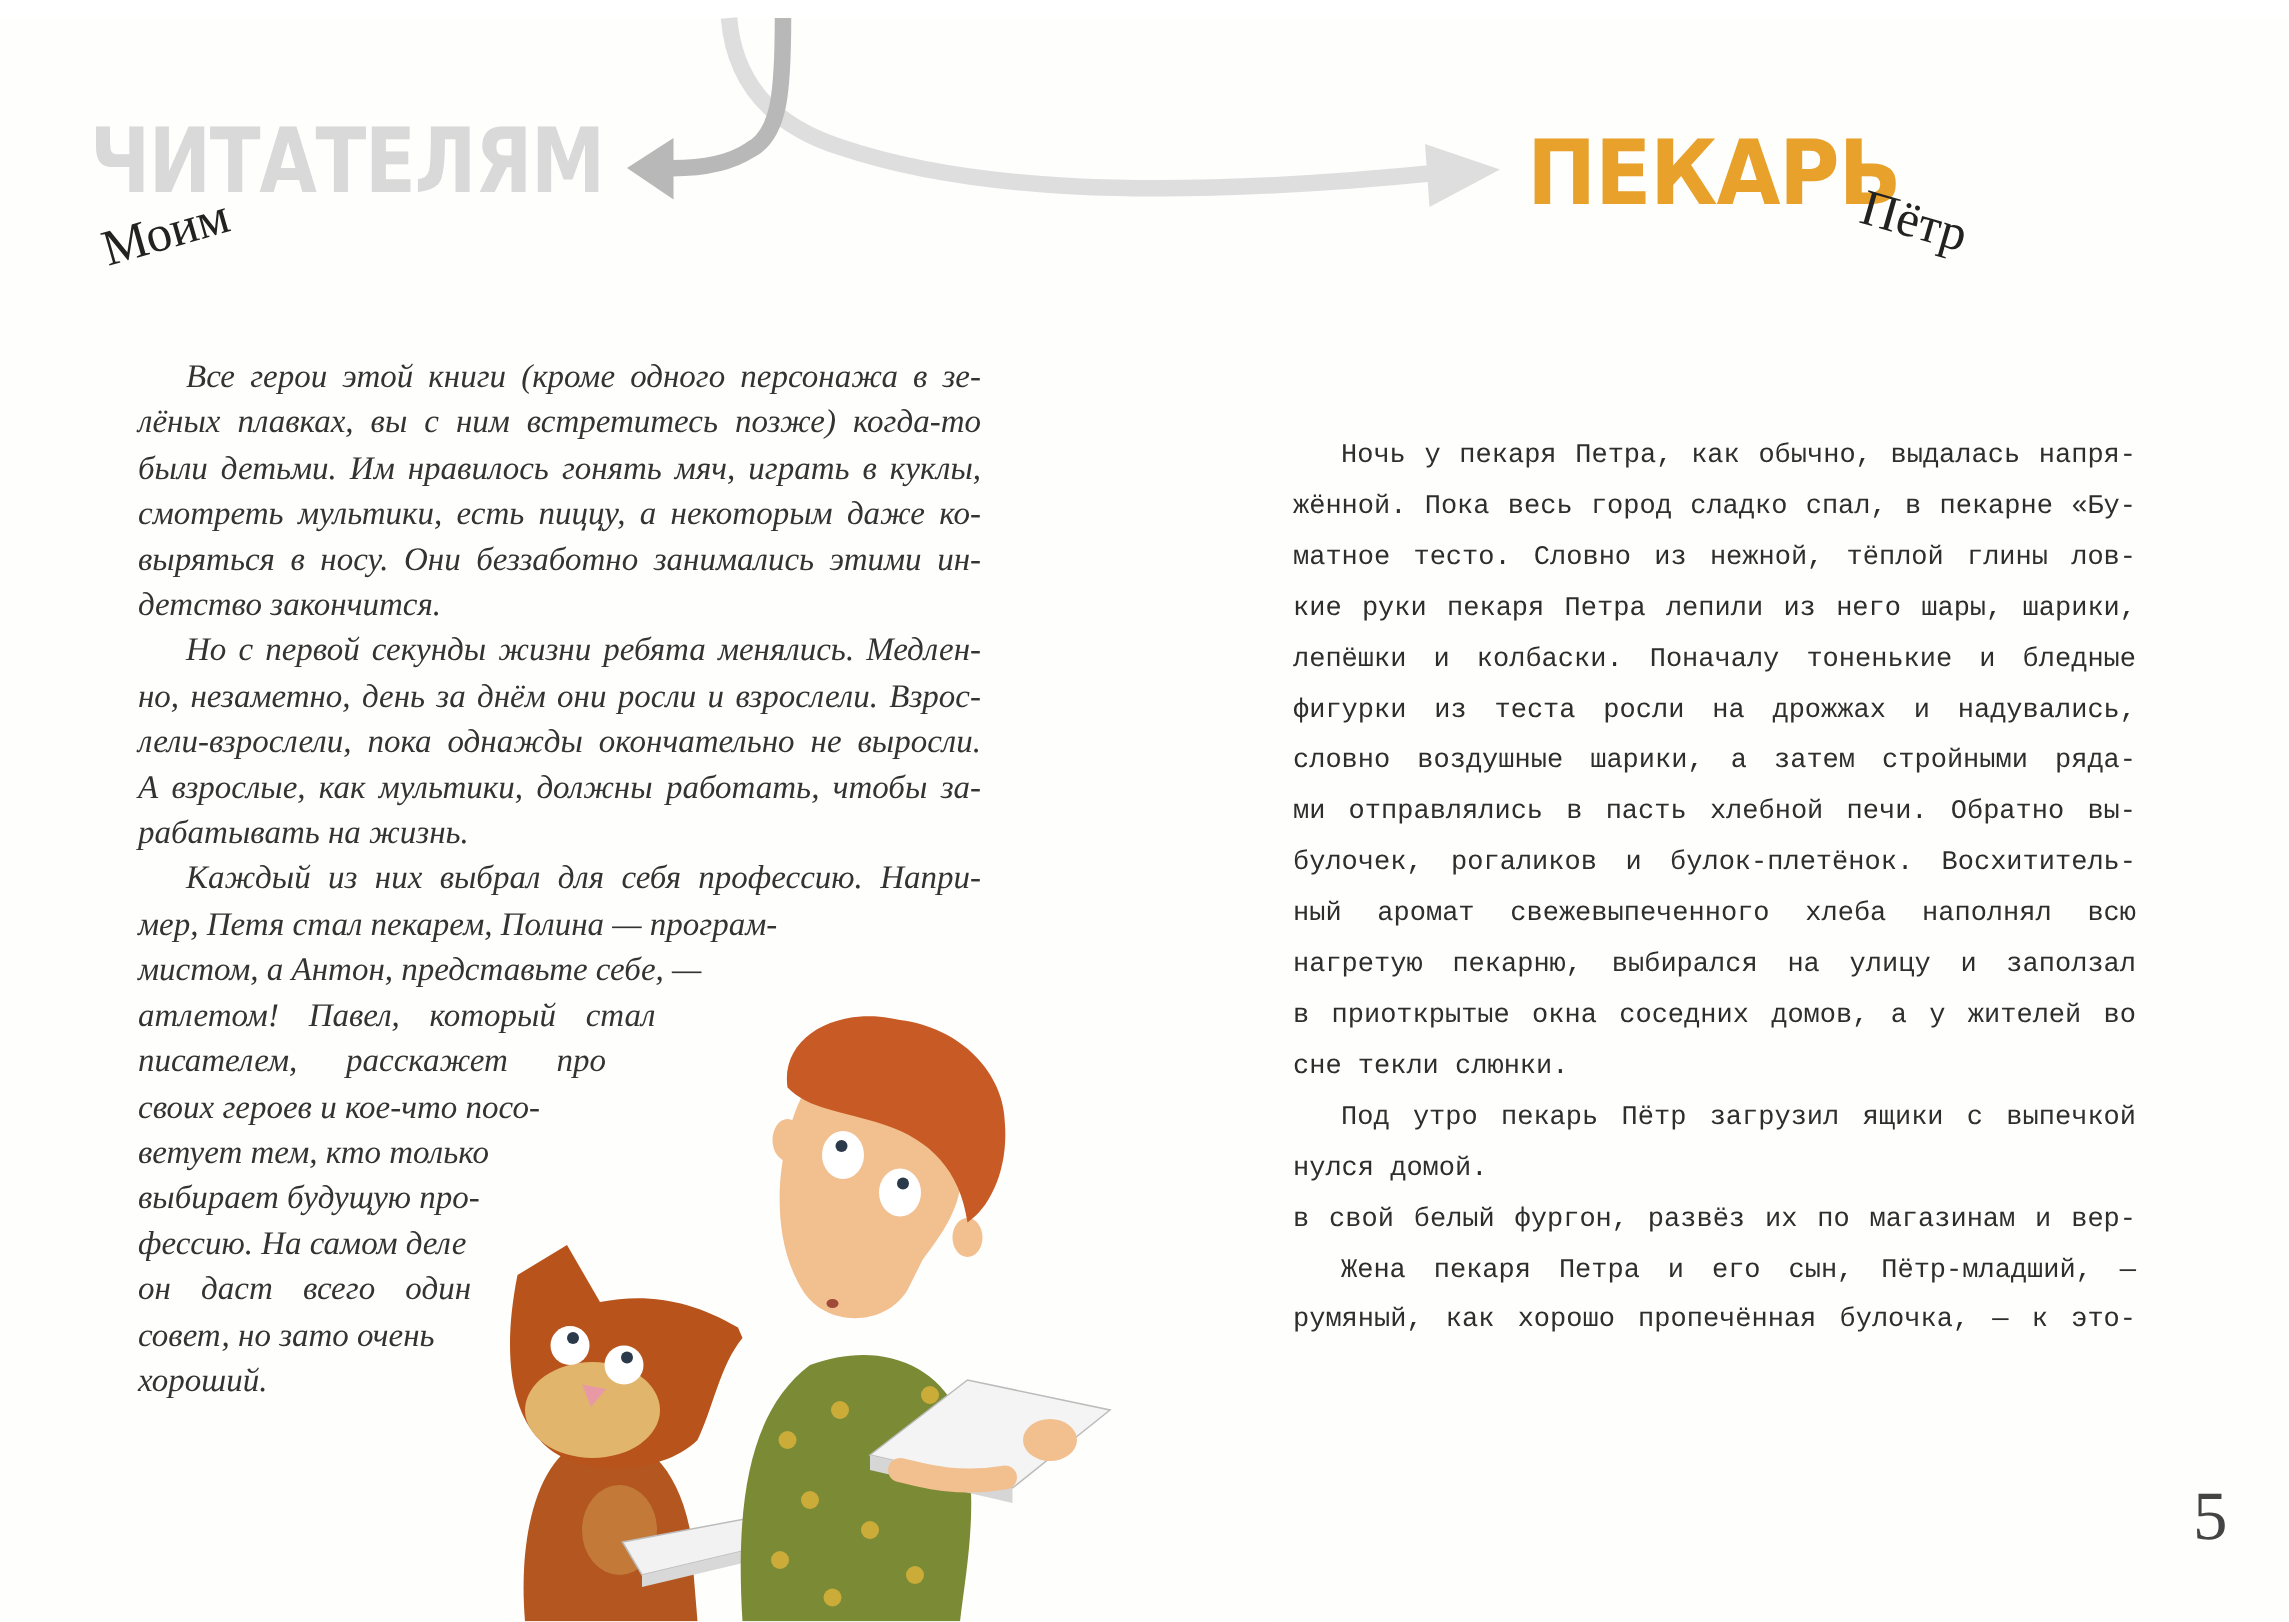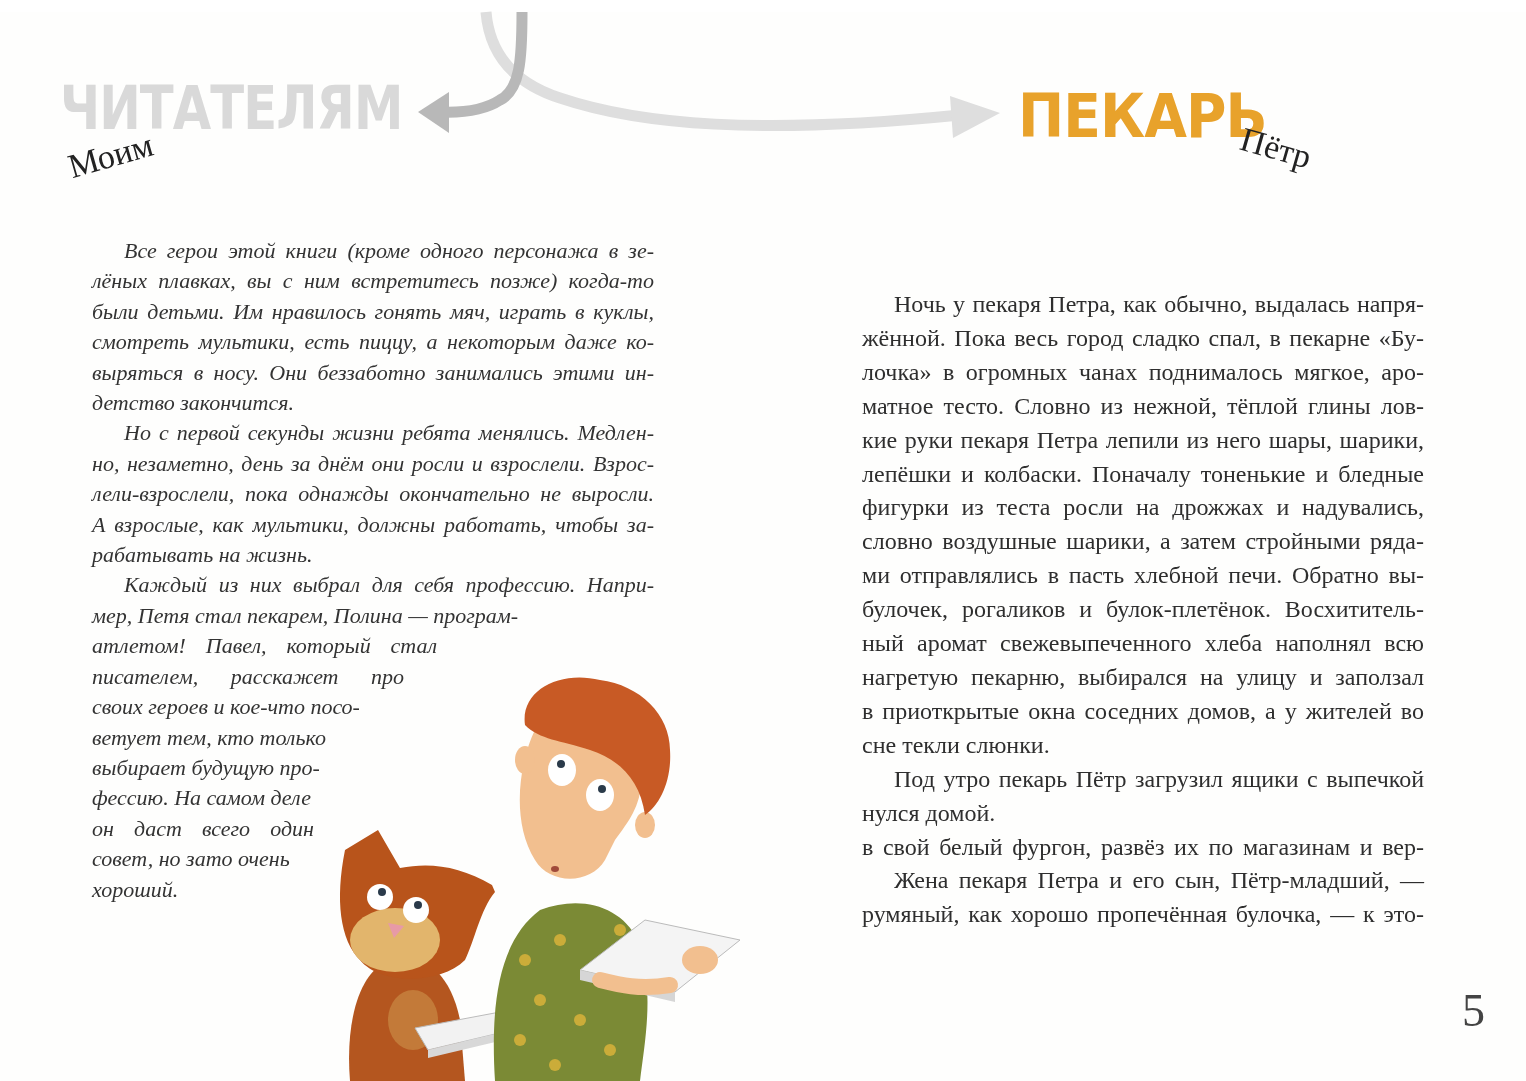--- a/index.html
+++ b/index.html
@@ -110,8 +110,8 @@
       left: 862px;
       top: 288px;
       width: 562px;
-      font-family: Liberation Serif, serif;
-      font-size: 24px;
+      font-family: Liberation Mono, monospace;
+      font-size: 18px;
       line-height: 33.9px;
       color: #2e2e2e;
     }

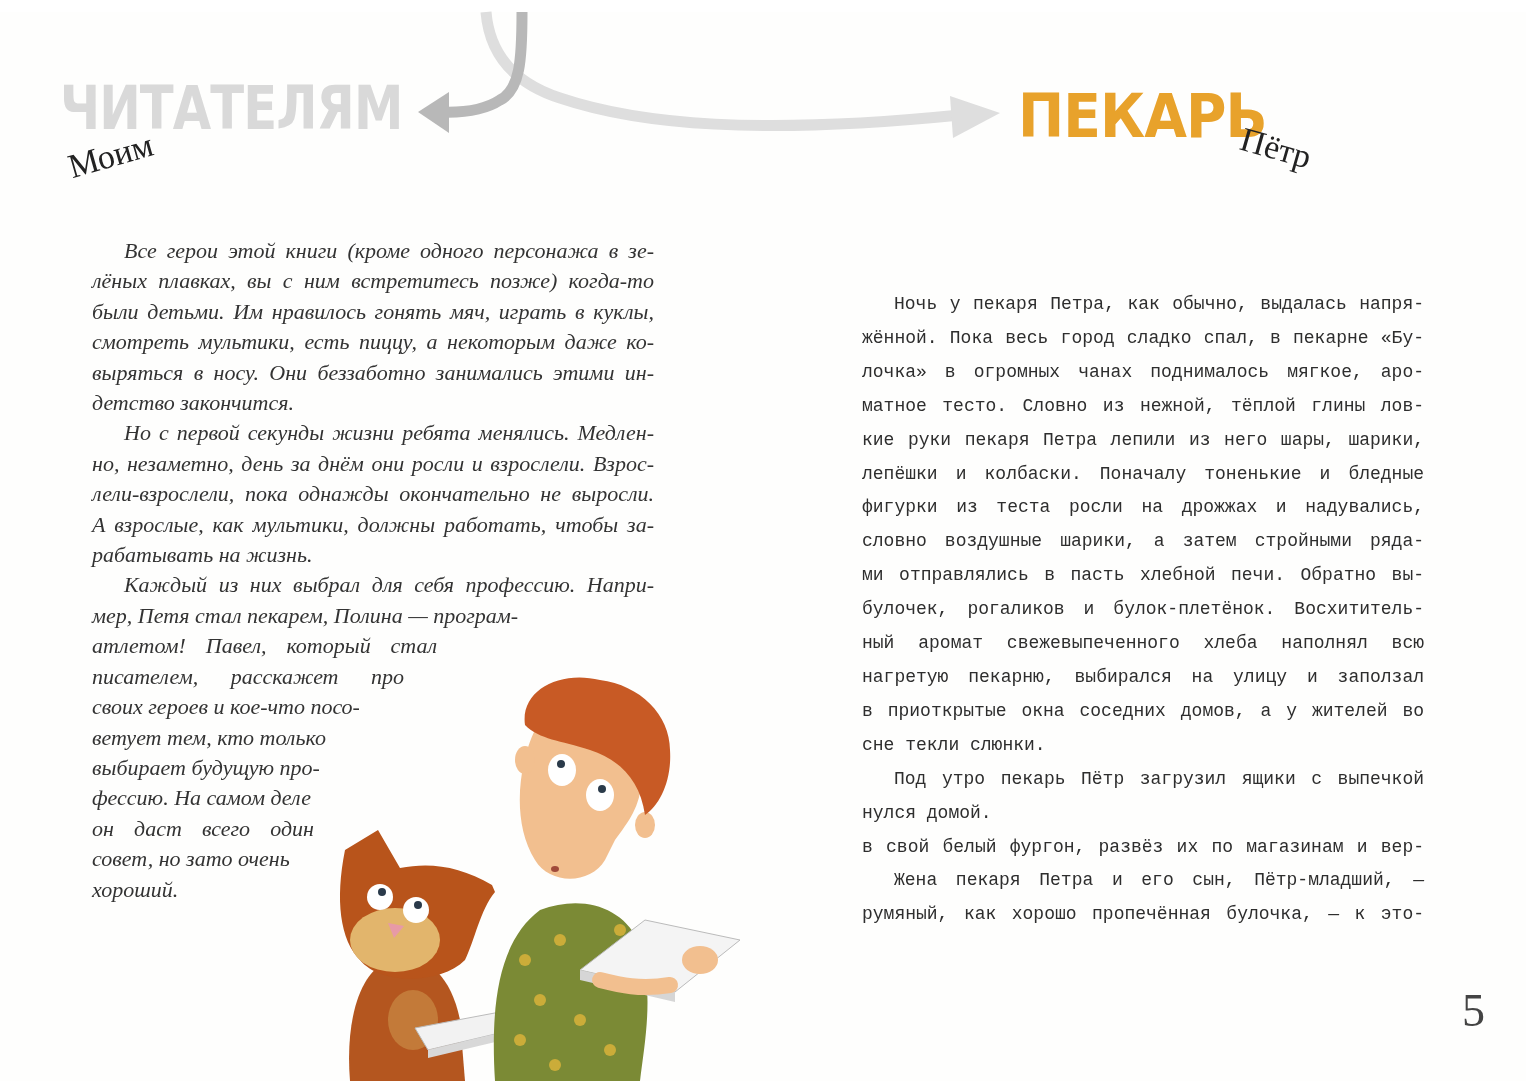--- a/index.html
+++ b/index.html
@@ -247,7 +247,6 @@
   <div class="right-col">
     <span class="line indent">Ночь у пекаря Петра, как обычно, выдалась напря-</span>
     <span class="line">жённой. Пока весь город сладко спал, в пекарне «Бу-</span>
-    <span class="line">лочка» в огромных чанах поднималось мягкое, аро-</span>
     <span class="line">матное тесто. Словно из нежной, тёплой глины лов-</span>
     <span class="line">кие руки пекаря Петра лепили из него шары, шарики,</span>
     <span class="line">лепёшки и колбаски. Поначалу тоненькие и бледные</span>

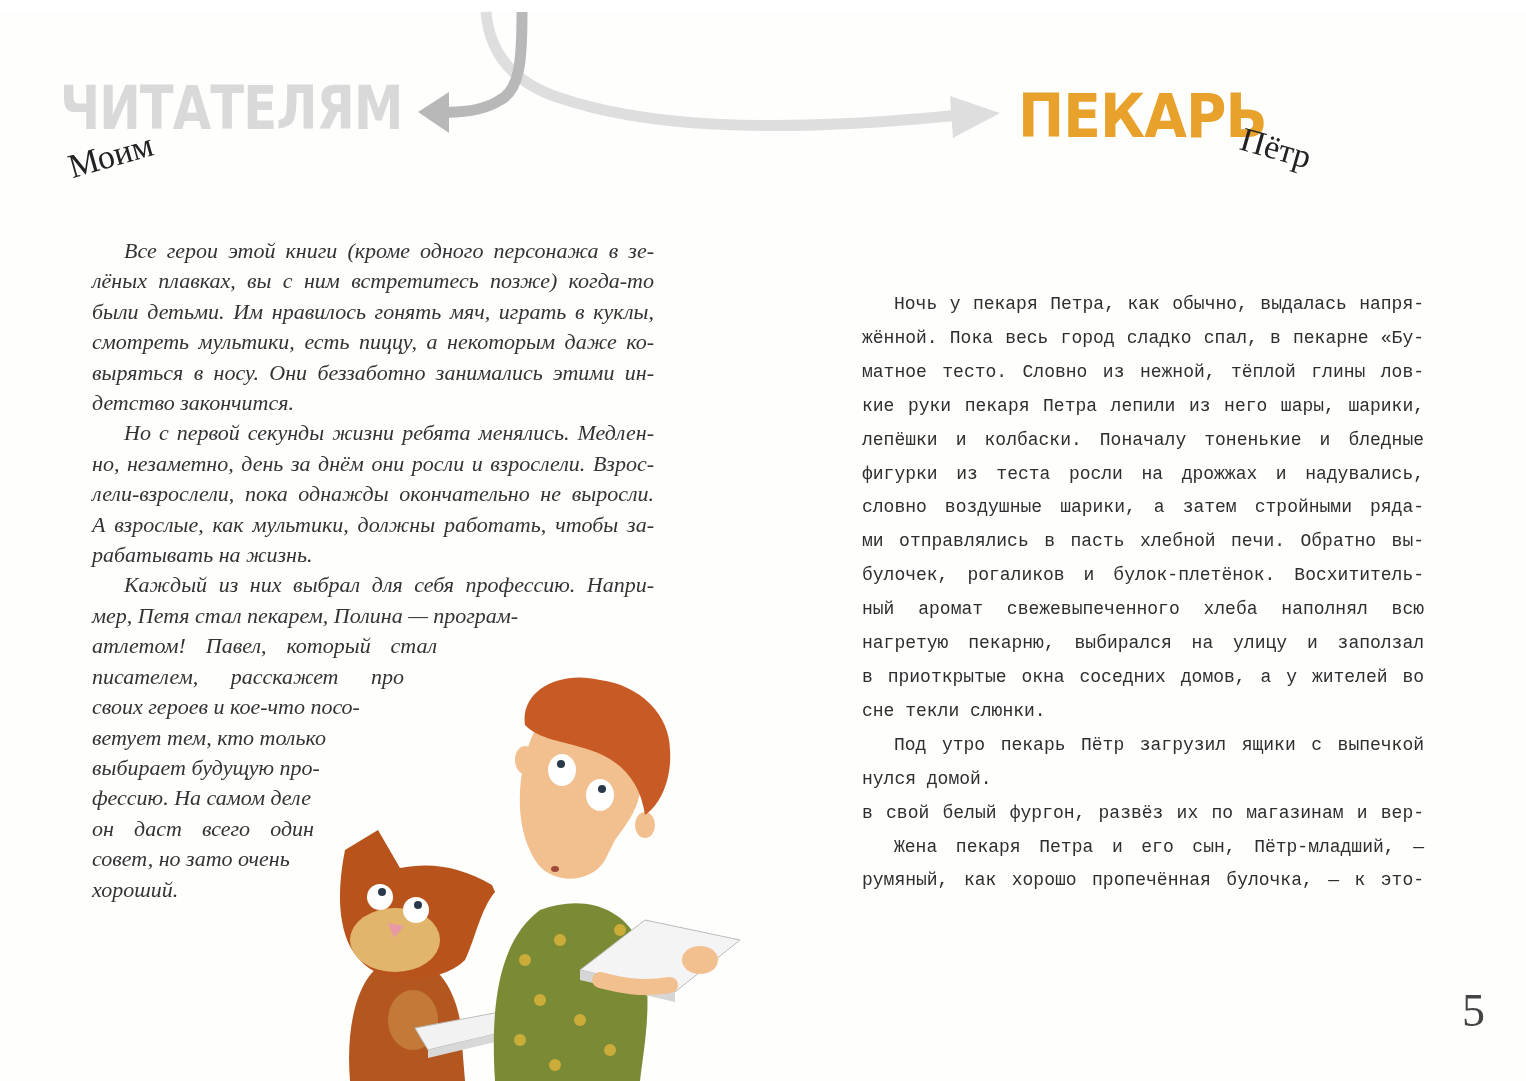--- a/index.html
+++ b/index.html
@@ -180,6 +180,7 @@
     <span class="line last">рабатывать на жизнь.</span>
     <span class="line indent">Каждый из них выбрал для себя профессию. Напри-</span>
     <span class="line last" style="width:452px">мер, Петя стал пекарем, Полина — програм-</span>
+    <span class="line last" style="width:385px">мистом, а Антон, представьте себе, —</span>
     <span class="line" style="width:345px">атлетом! Павел, который стал</span>
     <span class="line" style="width:312px">писателем, расскажет про</span>
     <span class="line last" style="width:295px">своих героев и кое-что посо-</span>

